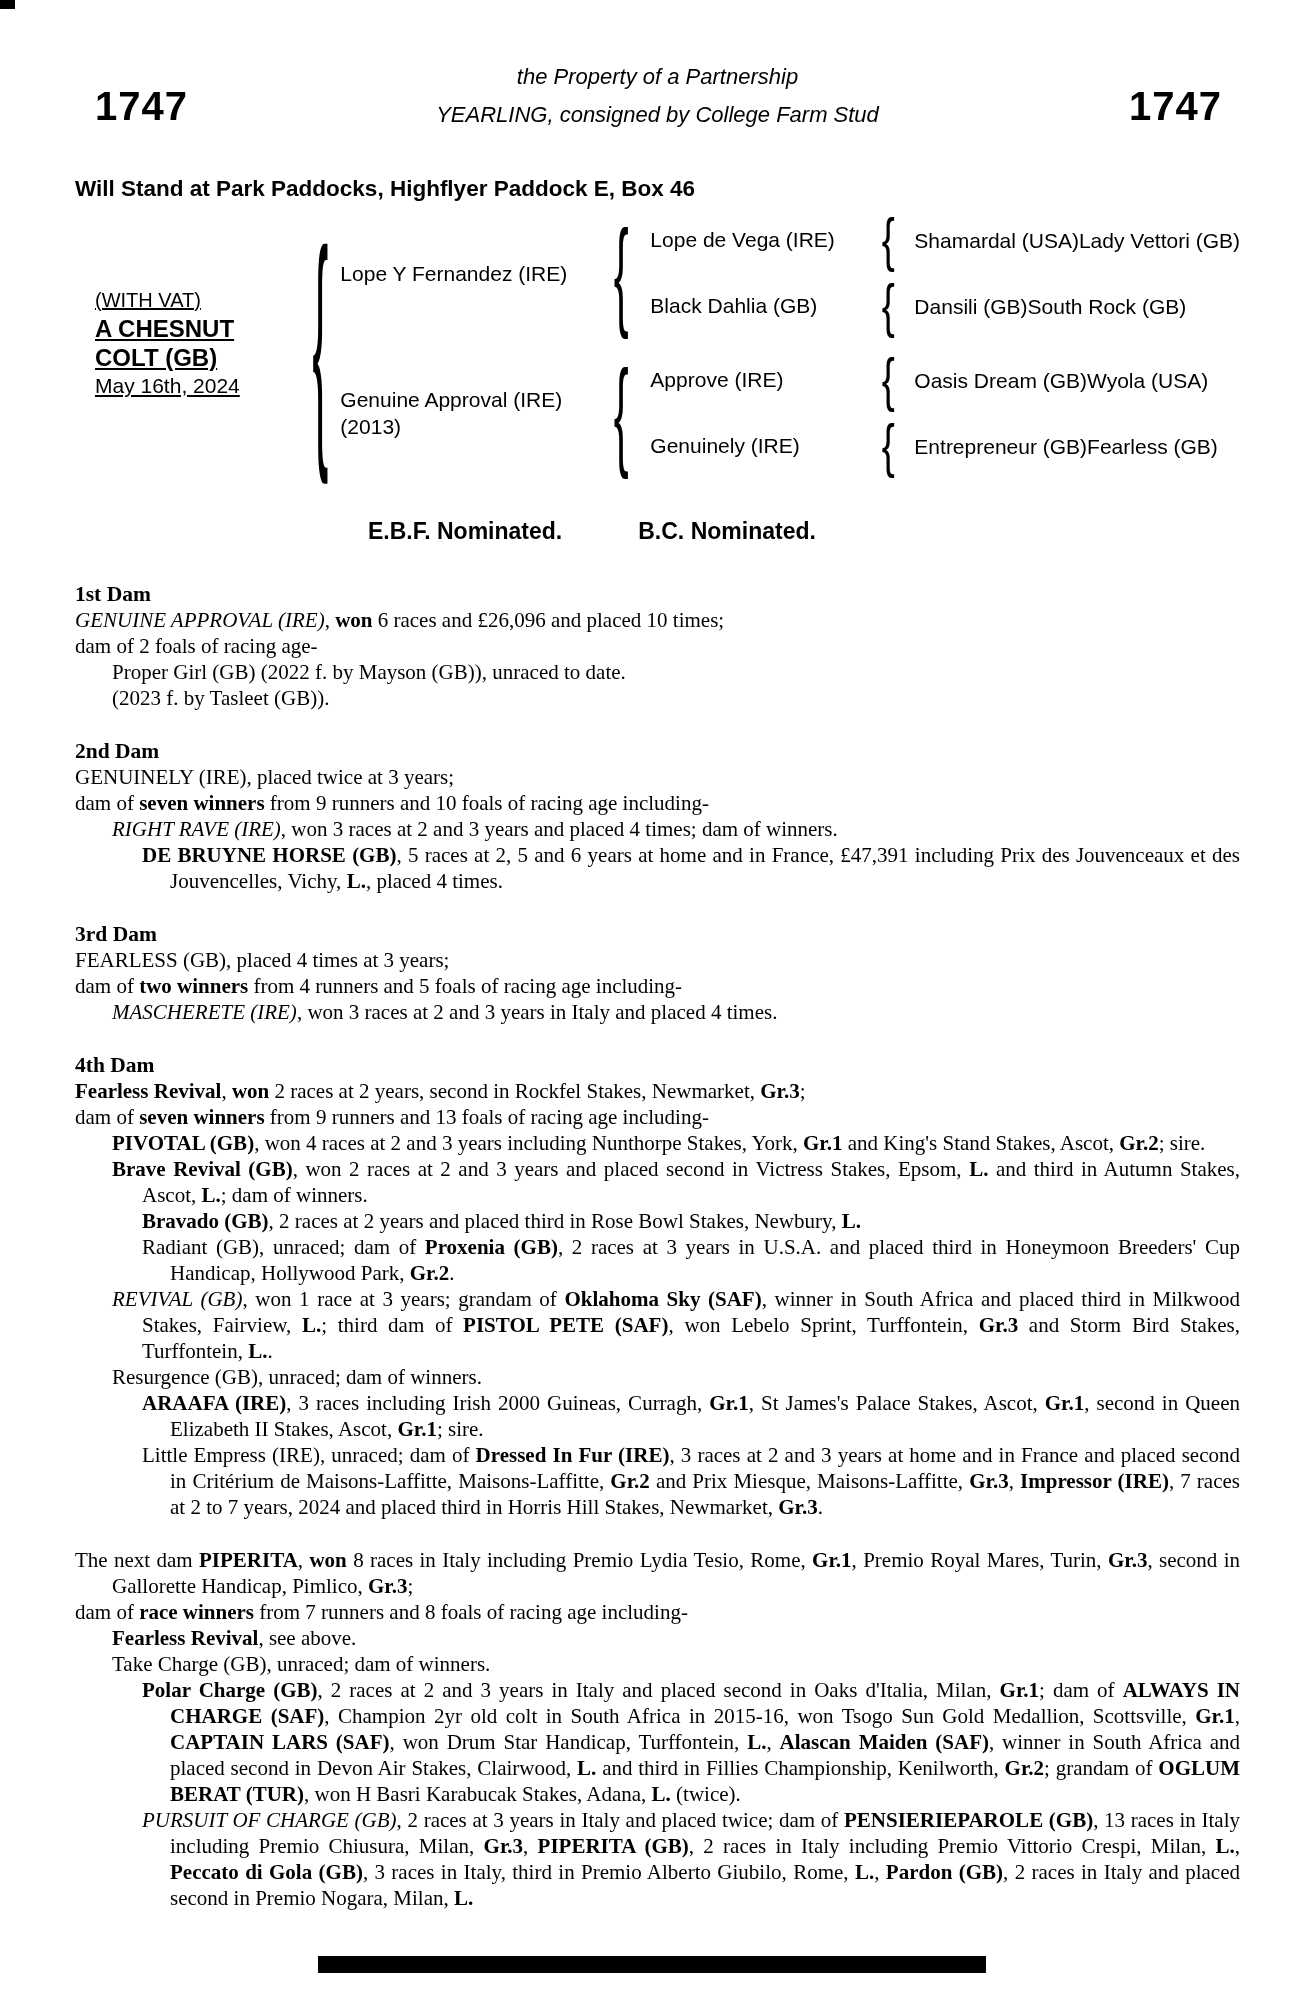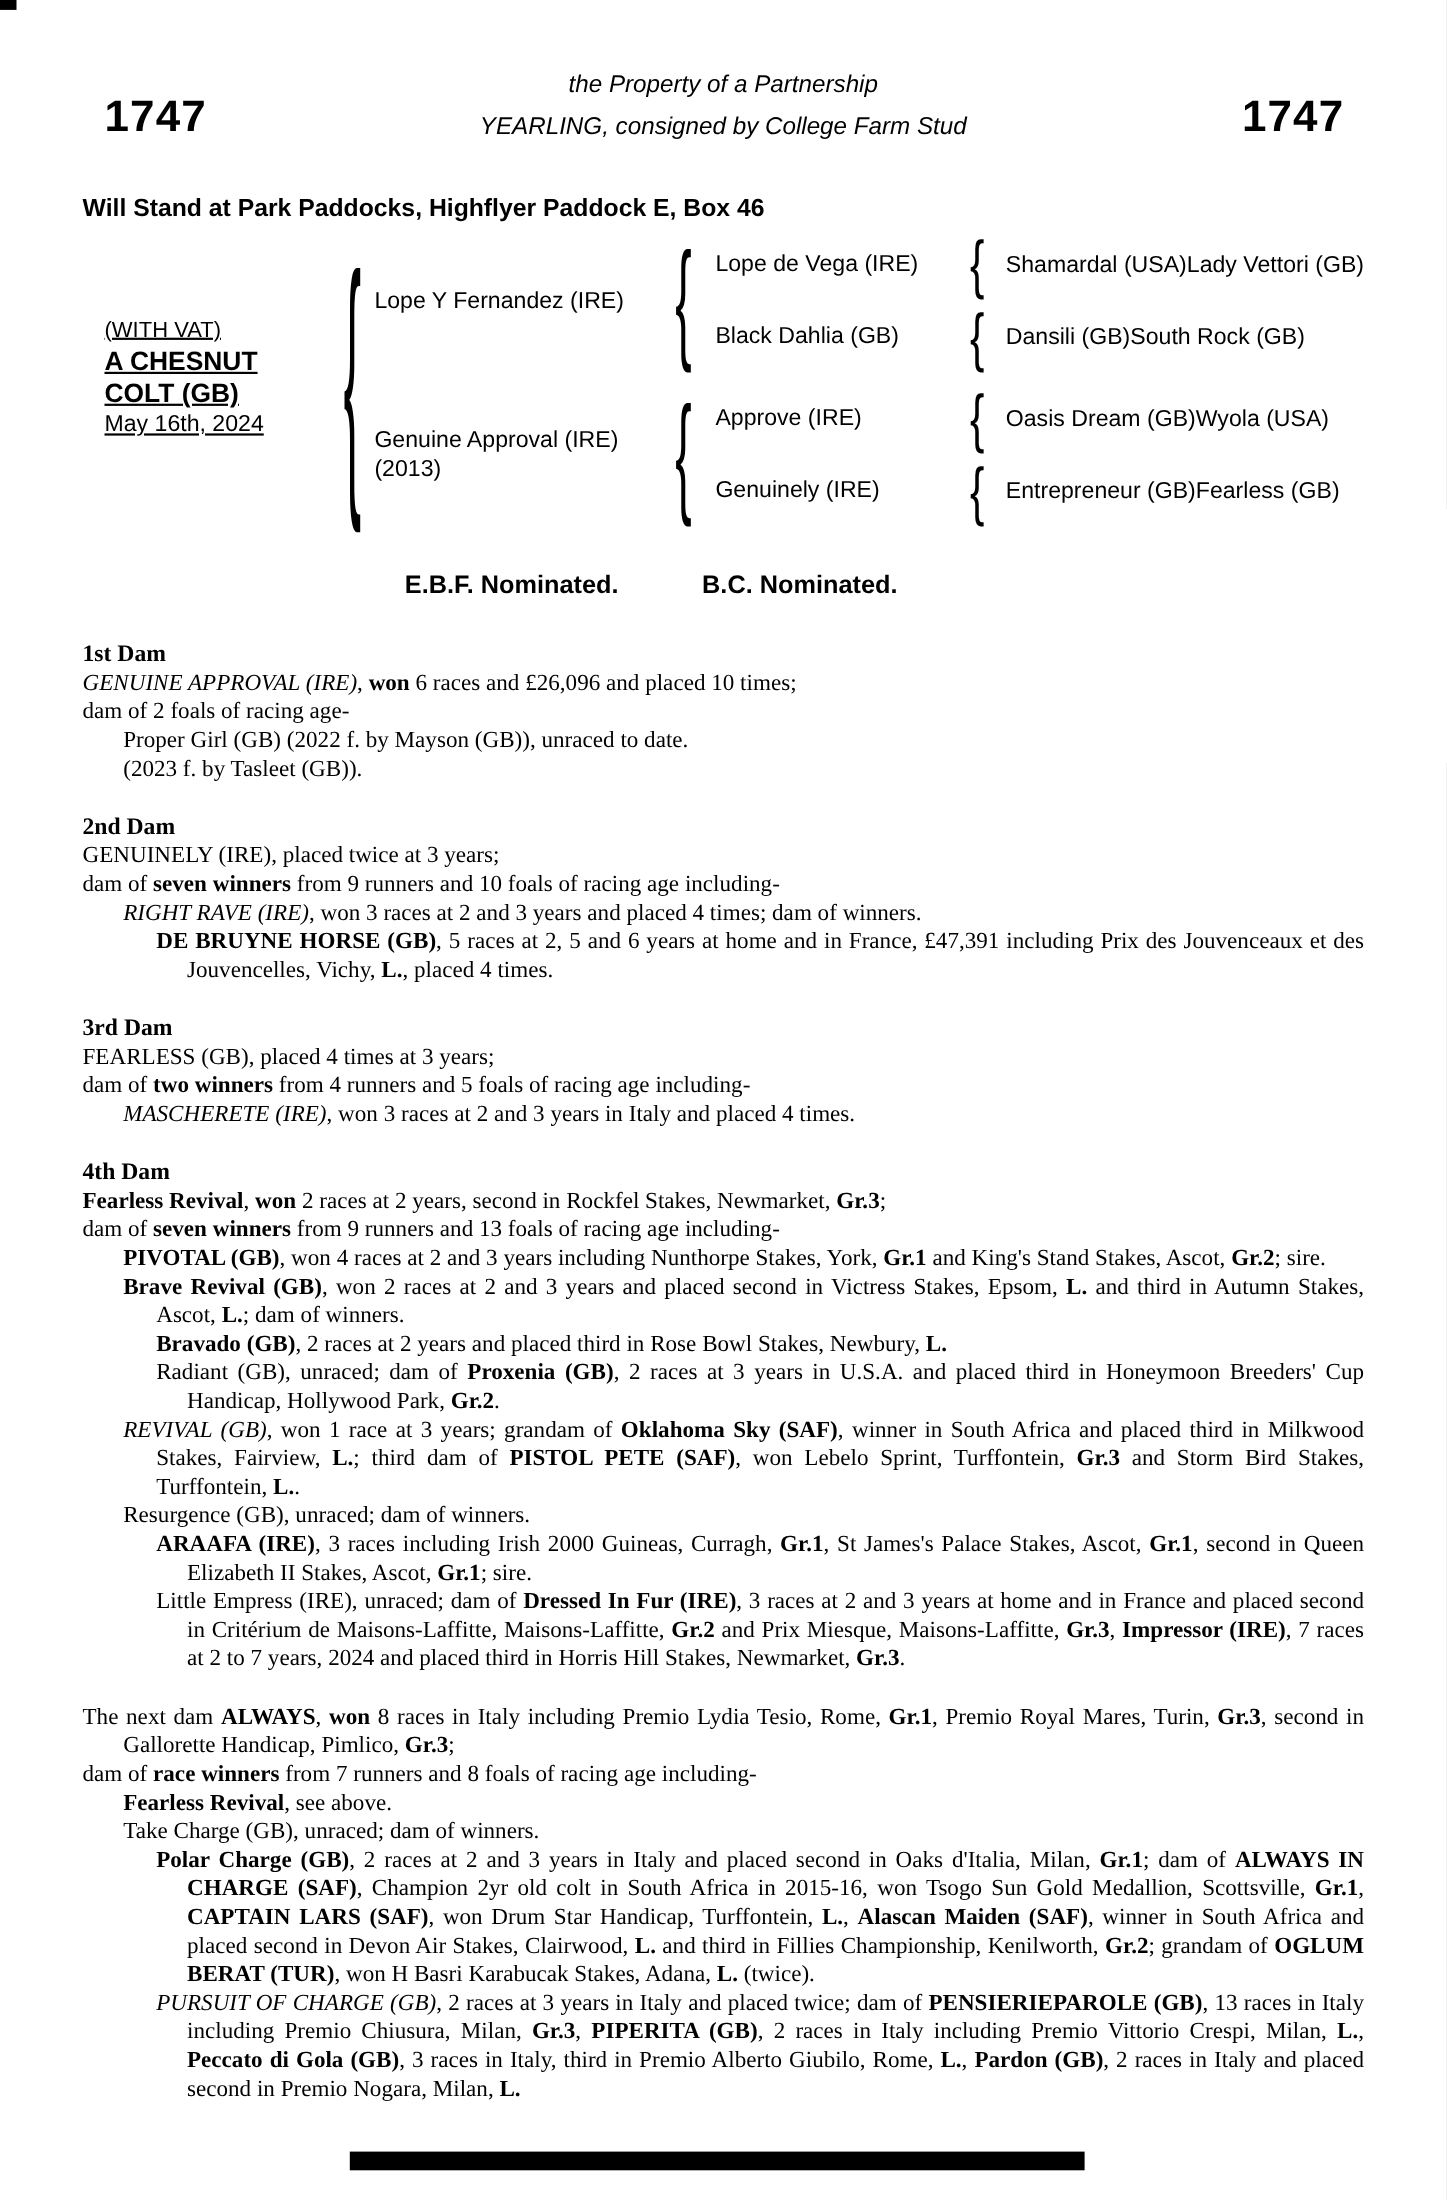--- a/index.html
+++ b/index.html
@@ -196,7 +196,7 @@
           <p class="para h2"><span>Little Empress (IRE), unraced; dam of </span><span class="b">Dressed In Fur (IRE)</span><span>, 3 races at 2 and 3 years at home and in France and placed second in Critérium de Maisons-Laffitte, Maisons-Laffitte, </span><span class="b">Gr.2</span><span> and Prix Miesque, Maisons-Laffitte, </span><span class="b">Gr.3</span><span>, </span><span class="b">Impressor (IRE)</span><span>, 7 races at 2 to 7 years, 2024 and placed third in Horris Hill Stakes, Newmarket, </span><span class="b">Gr.3</span><span>.</span></p>
         </div>
         <div class="section">
-          <p class="para hx"><span>The next dam </span><span class="b">ALWAYS</span><span>, </span><span class="b">won</span><span> 8 races in Italy including Premio Lydia Tesio, Rome, </span><span class="b">Gr.1</span><span>, Premio Royal Mares, Turin, </span><span class="b">Gr.3</span><span>, second in Gallorette Handicap, Pimlico, </span><span class="b">Gr.3</span><span>;</span></p>
+          <p class="para hx"><span>The next dam </span><span class="b">PIPERITA</span><span>, </span><span class="b">won</span><span> 8 races in Italy including Premio Lydia Tesio, Rome, </span><span class="b">Gr.1</span><span>, Premio Royal Mares, Turin, </span><span class="b">Gr.3</span><span>, second in Gallorette Handicap, Pimlico, </span><span class="b">Gr.3</span><span>;</span></p>
           <p class="para i0"><span>dam of </span><span class="b">race winners</span><span> from 7 runners and 8 foals of racing age including-</span></p>
           <p class="para f1"><span class="b">Fearless Revival</span><span>, see above.</span></p>
           <p class="para f1"><span>Take Charge (GB), unraced; dam of winners.</span></p>

